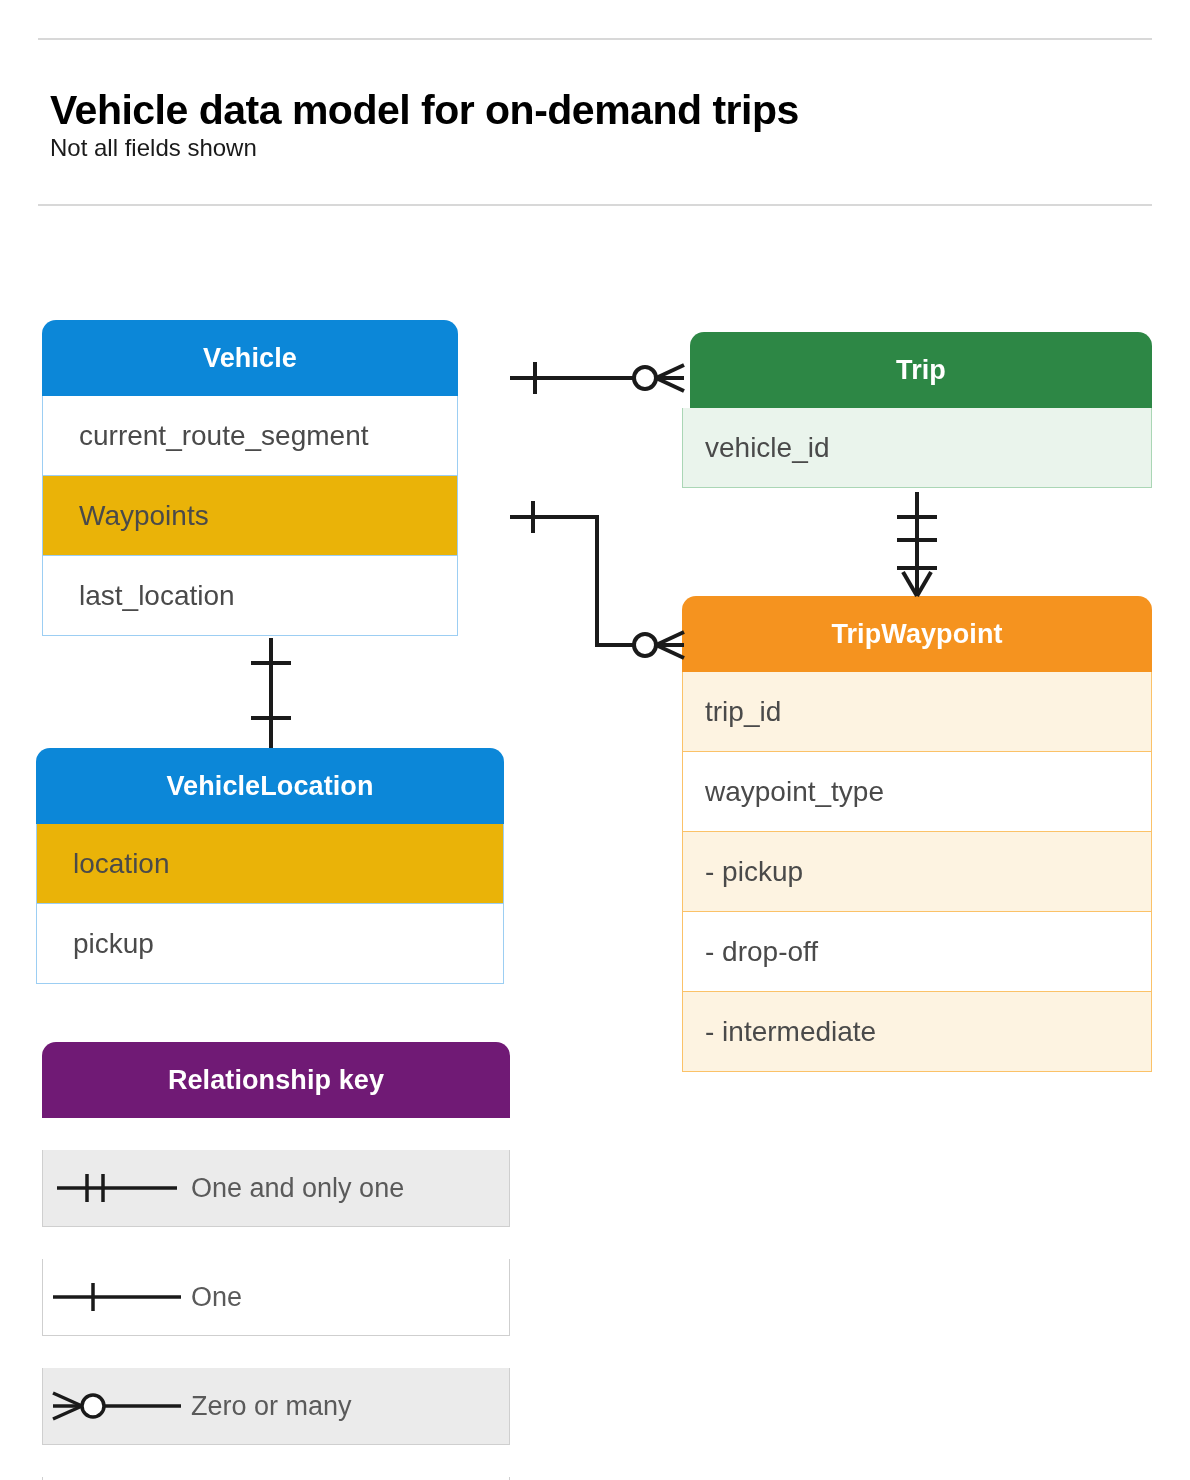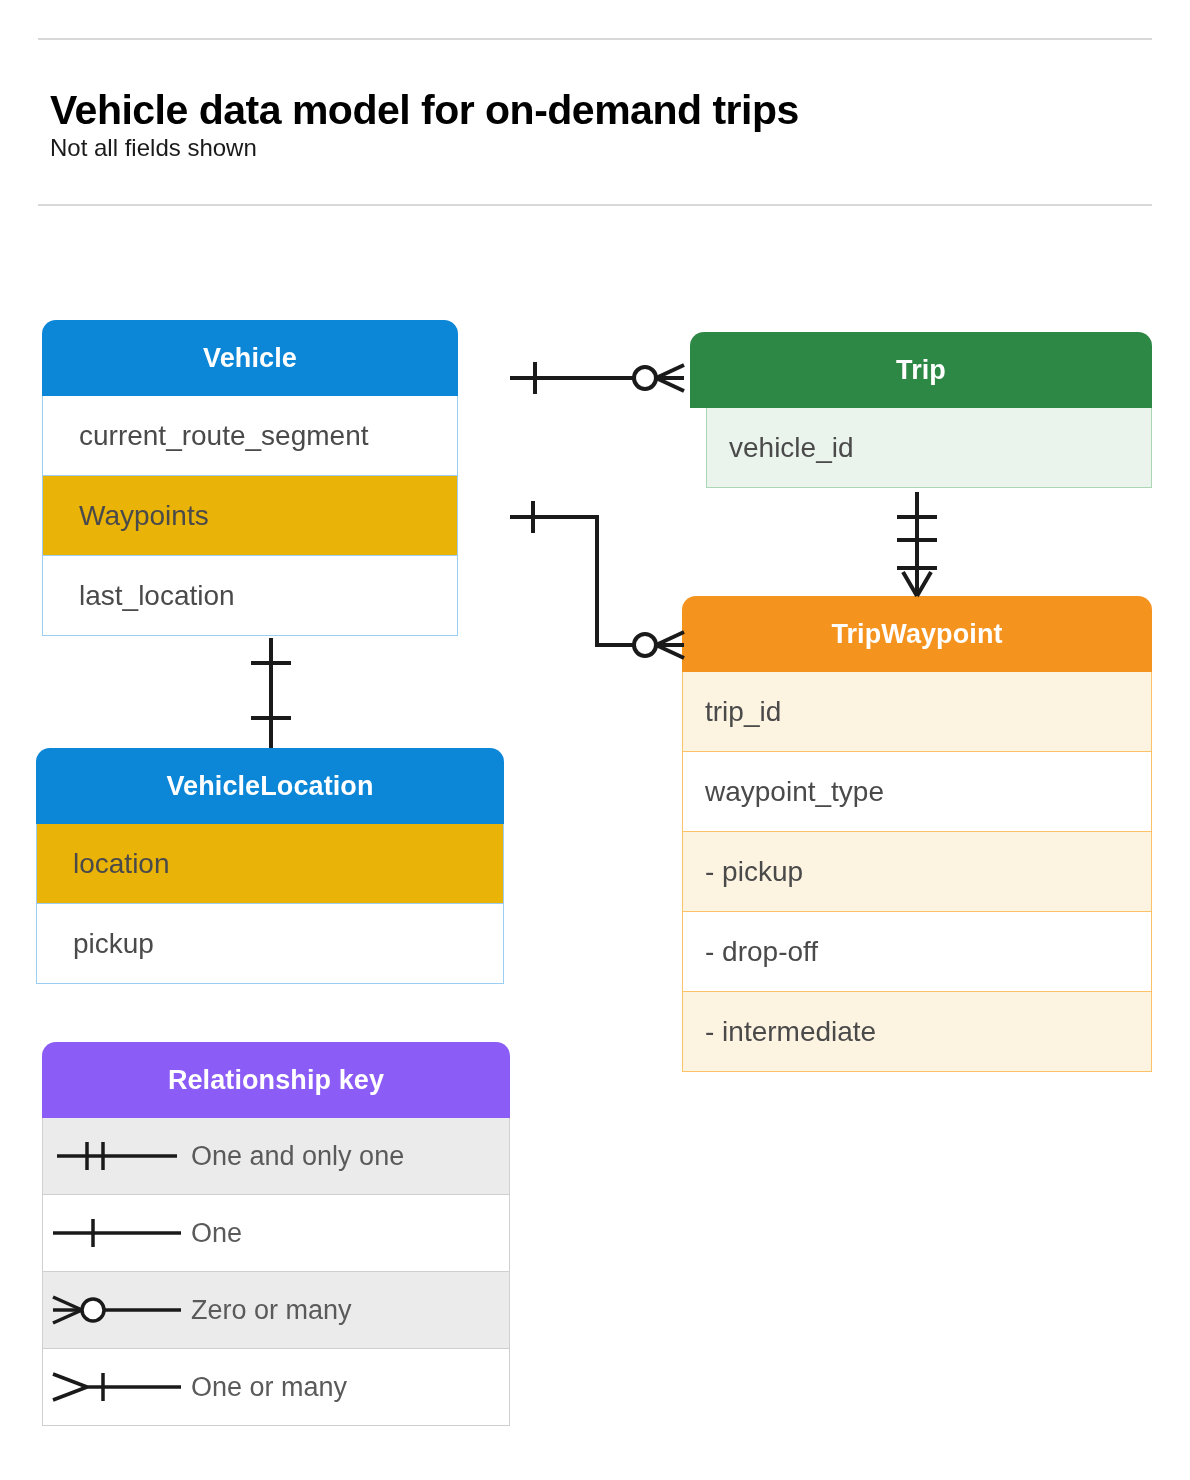--- a/index.html
+++ b/index.html
@@ -81,7 +81,7 @@
 
   
   .theme-green .entity-header { background: #2d8745; margin-left: 8px; }
-  .theme-green .entity-row { border-color: #aad6b5; background: #ffffff; margin-left: 24px; }
+  .theme-green .entity-row { border-color: #aad6b5; background: #ffffff; }
   .theme-green .entity-row.alt { background: #eaf4ec; }
 
   

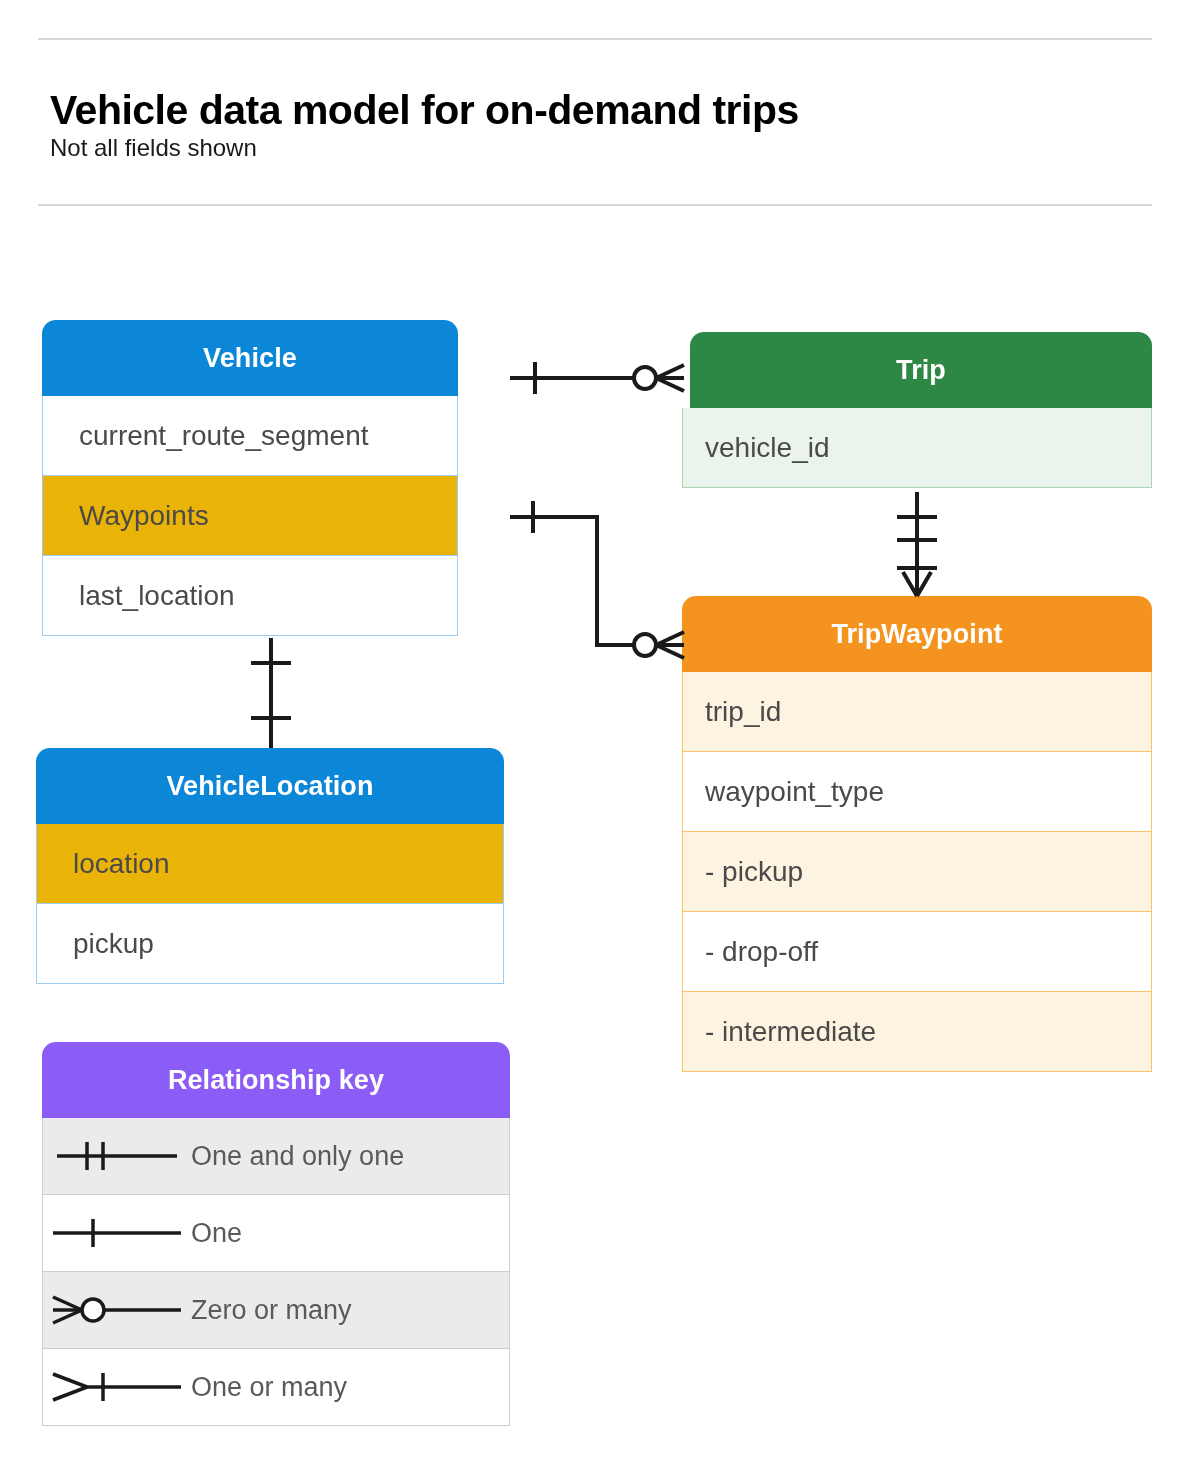--- a/index.html
+++ b/index.html
@@ -90,7 +90,7 @@
   .theme-orange .entity-row.alt { background: #fdf3e1; }
 
   
-  .theme-gray .entity-header { background: #8b5cf6; }
+  .theme-gray .entity-header { background: #701a75; }
   .theme-gray .entity-row { border-color: #cfcfcf; background: #ffffff; }
   .theme-gray .entity-row.alt { background: #ebebeb; }
 

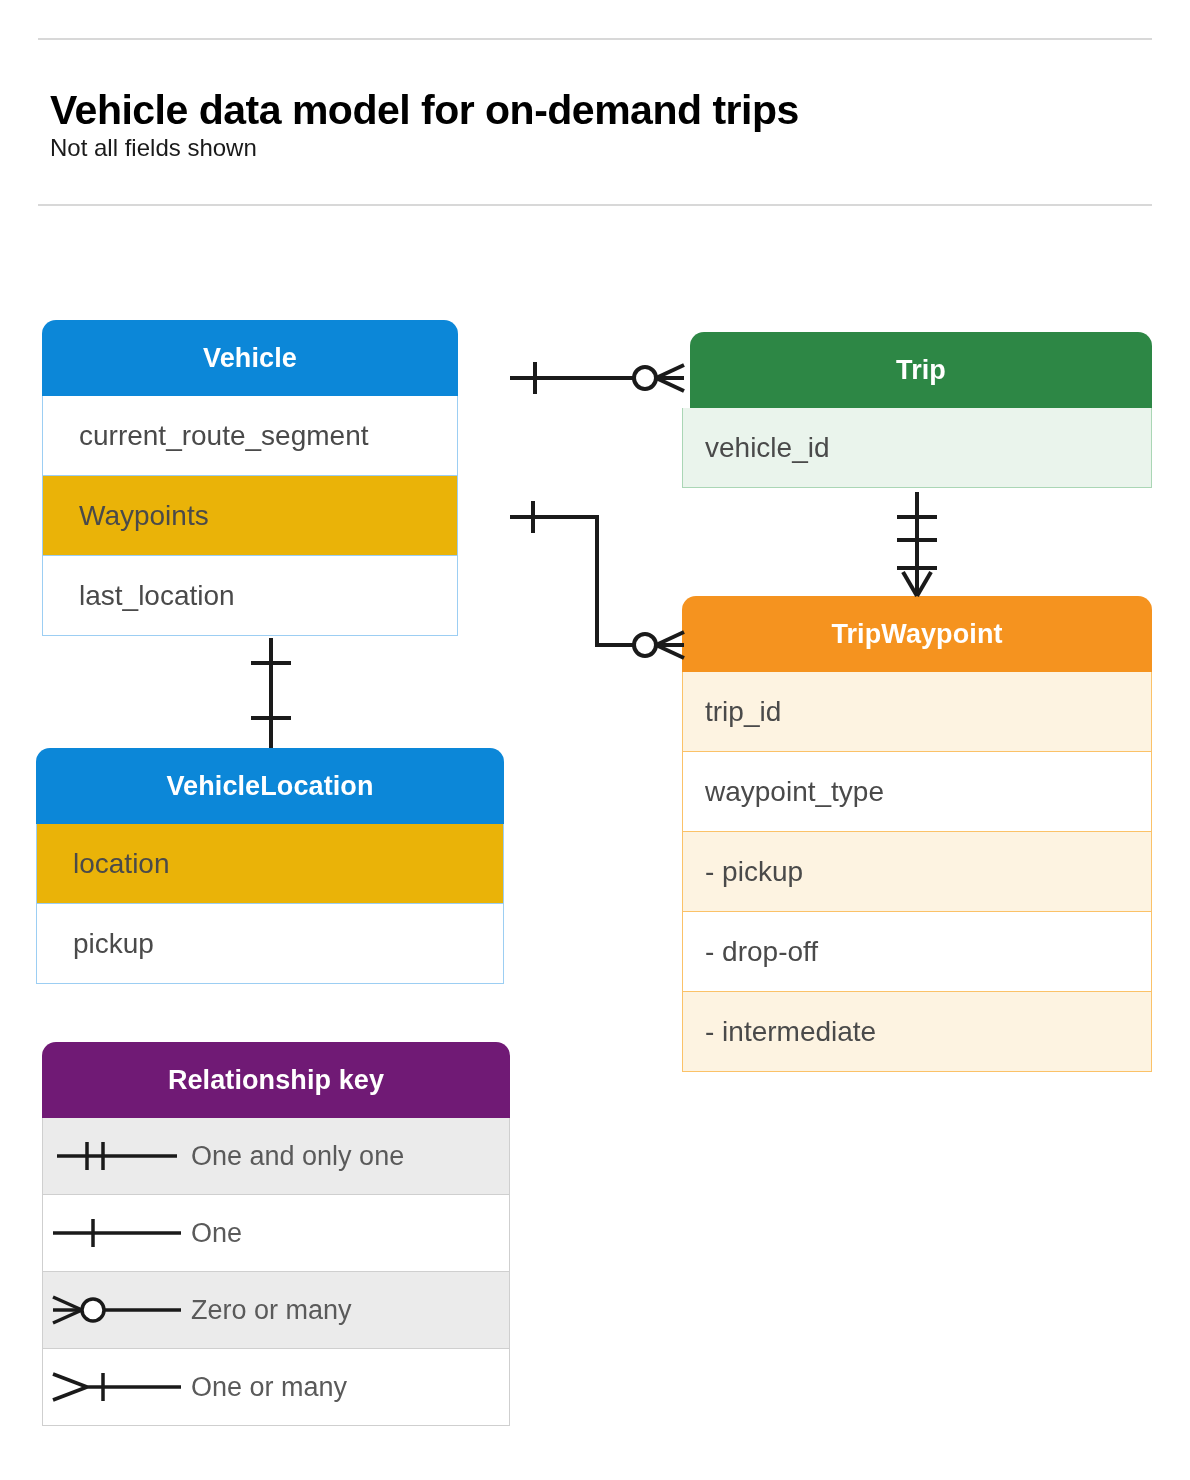--- a/index.html
+++ b/index.html
@@ -91,7 +91,7 @@
 
   
   .theme-gray .entity-header { background: #701a75; }
-  .theme-gray .entity-row { border-color: #cfcfcf; background: #ffffff; }
+  .theme-gray .entity-row { border-color: #cfcfcf; background: #ffffff; margin-top: 32px; }
   .theme-gray .entity-row.alt { background: #ebebeb; }
 
   

